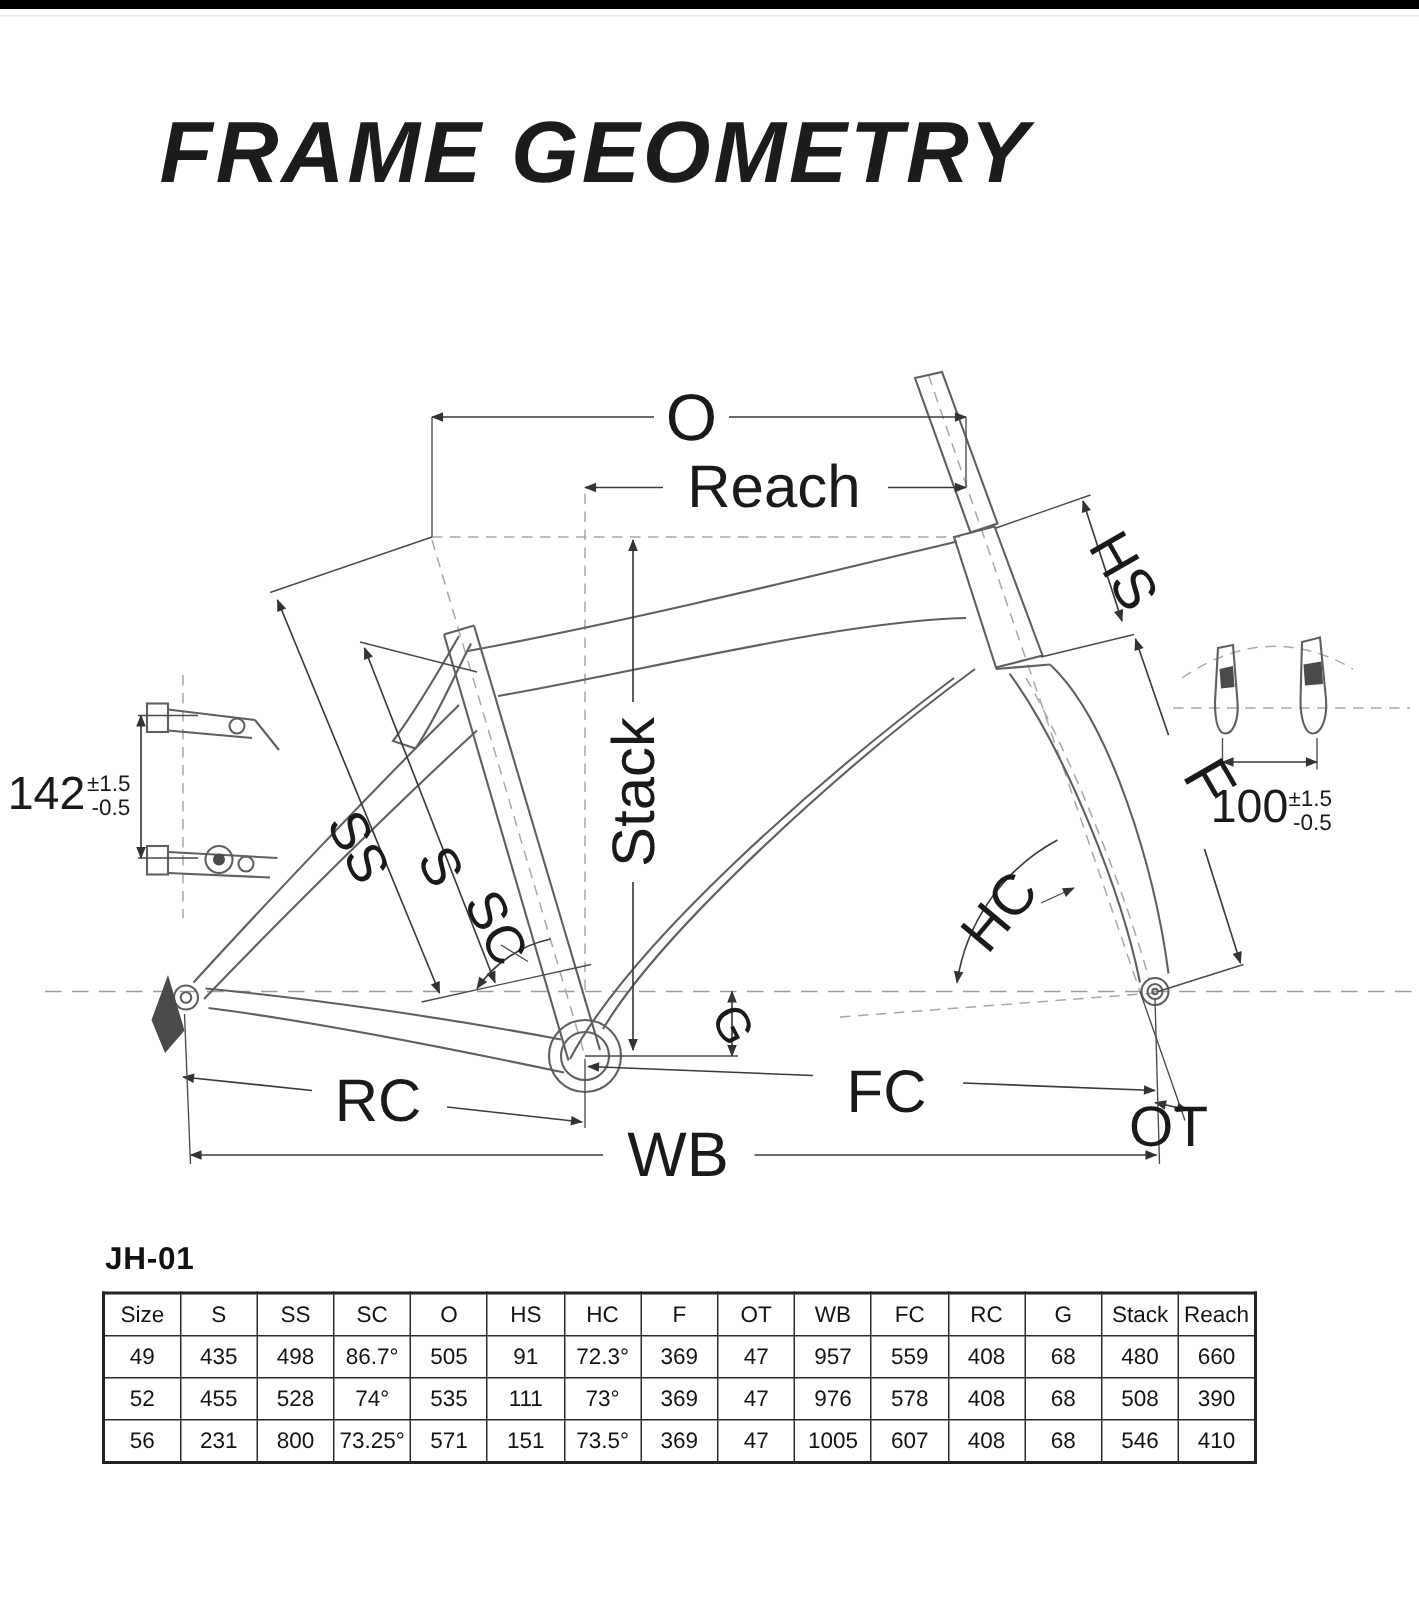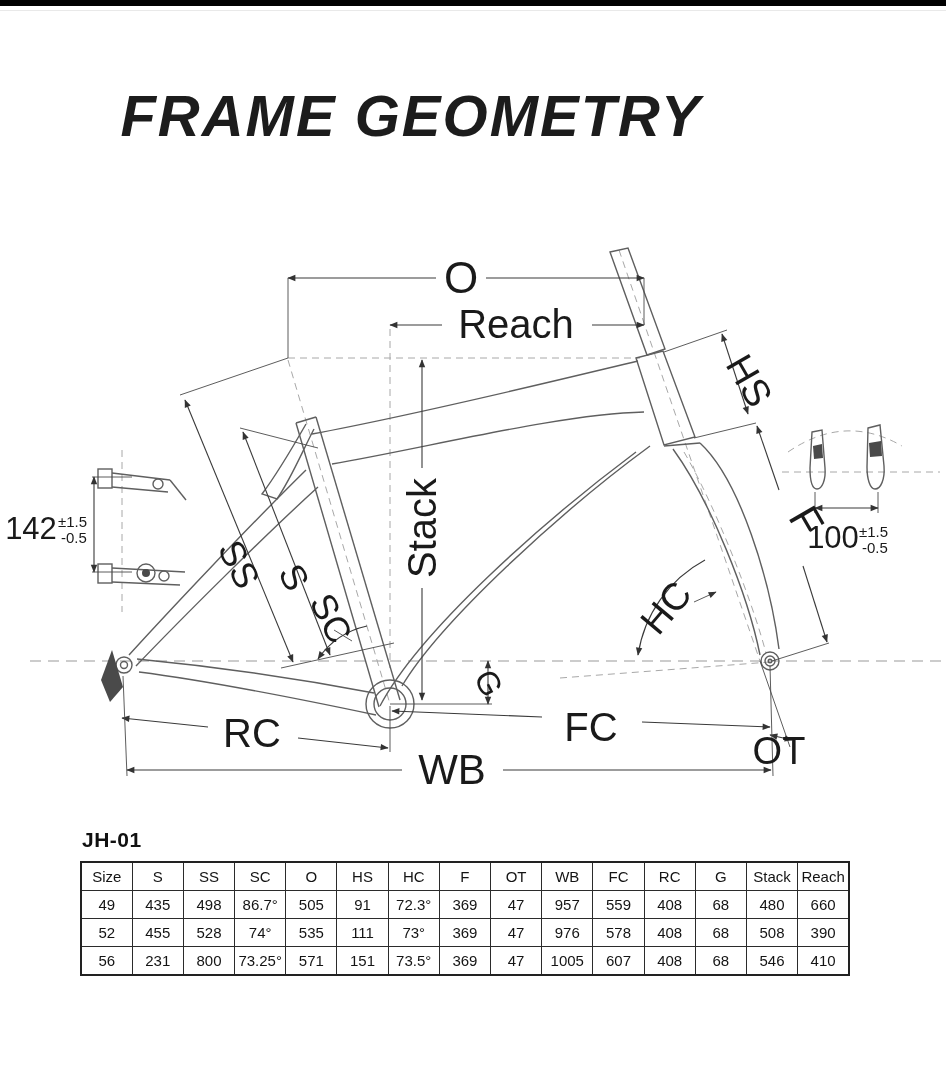--- a/index.html
+++ b/index.html
@@ -10,7 +10,7 @@
   .top-bar{position:absolute;top:0;left:0;width:946px;height:6px;background:#000;}
   .top-hairline{position:absolute;top:10px;left:0;width:946px;height:1px;background:#e9e9e9;}
   .page-title{
-    position:absolute;top:66px;left:0;width:786px;margin:18px;
+    position:absolute;top:66px;left:0;width:786px;margin:4px;
     text-align:center;font-size:58px;line-height:1.1;font-weight:bold;font-style:italic;
     letter-spacing:2px;color:#1c1c1c;
   }

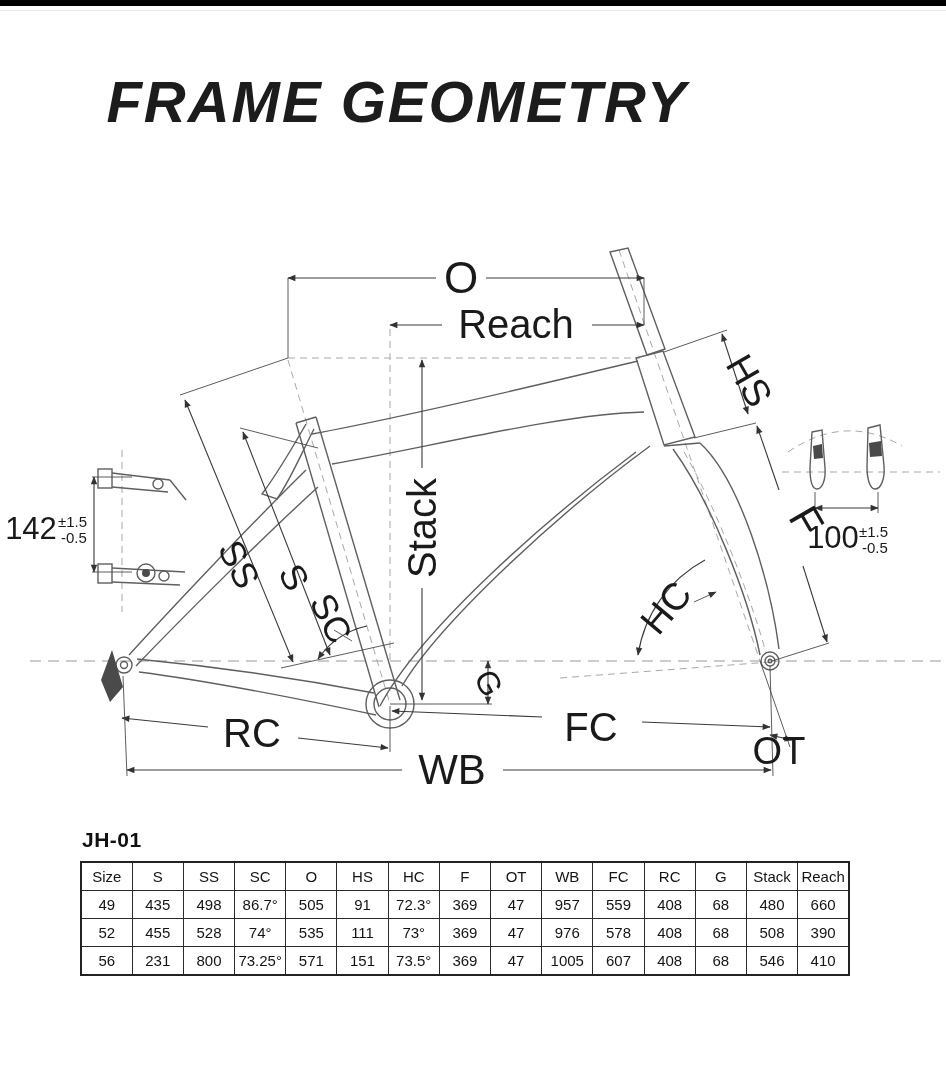--- a/index.html
+++ b/index.html
@@ -23,7 +23,7 @@
   .dash2{stroke:#a8a8a8;stroke-width:1;fill:none;stroke-dasharray:7 5;}
   text{fill:#1a1a1a;}
   .lbl{font-family:"Liberation Sans",sans-serif;}
-  .table-wrap{position:absolute;top:828px;left:80px;width:794px;}
+  .table-wrap{position:absolute;top:828px;left:68px;width:794px;}
   .model-label{font-size:21px;font-weight:bold;color:#111;letter-spacing:0.5px;margin:0 0 9px 2px;}
   table.geo{border-collapse:collapse;table-layout:fixed;width:770px;}
   table.geo th, table.geo td{

